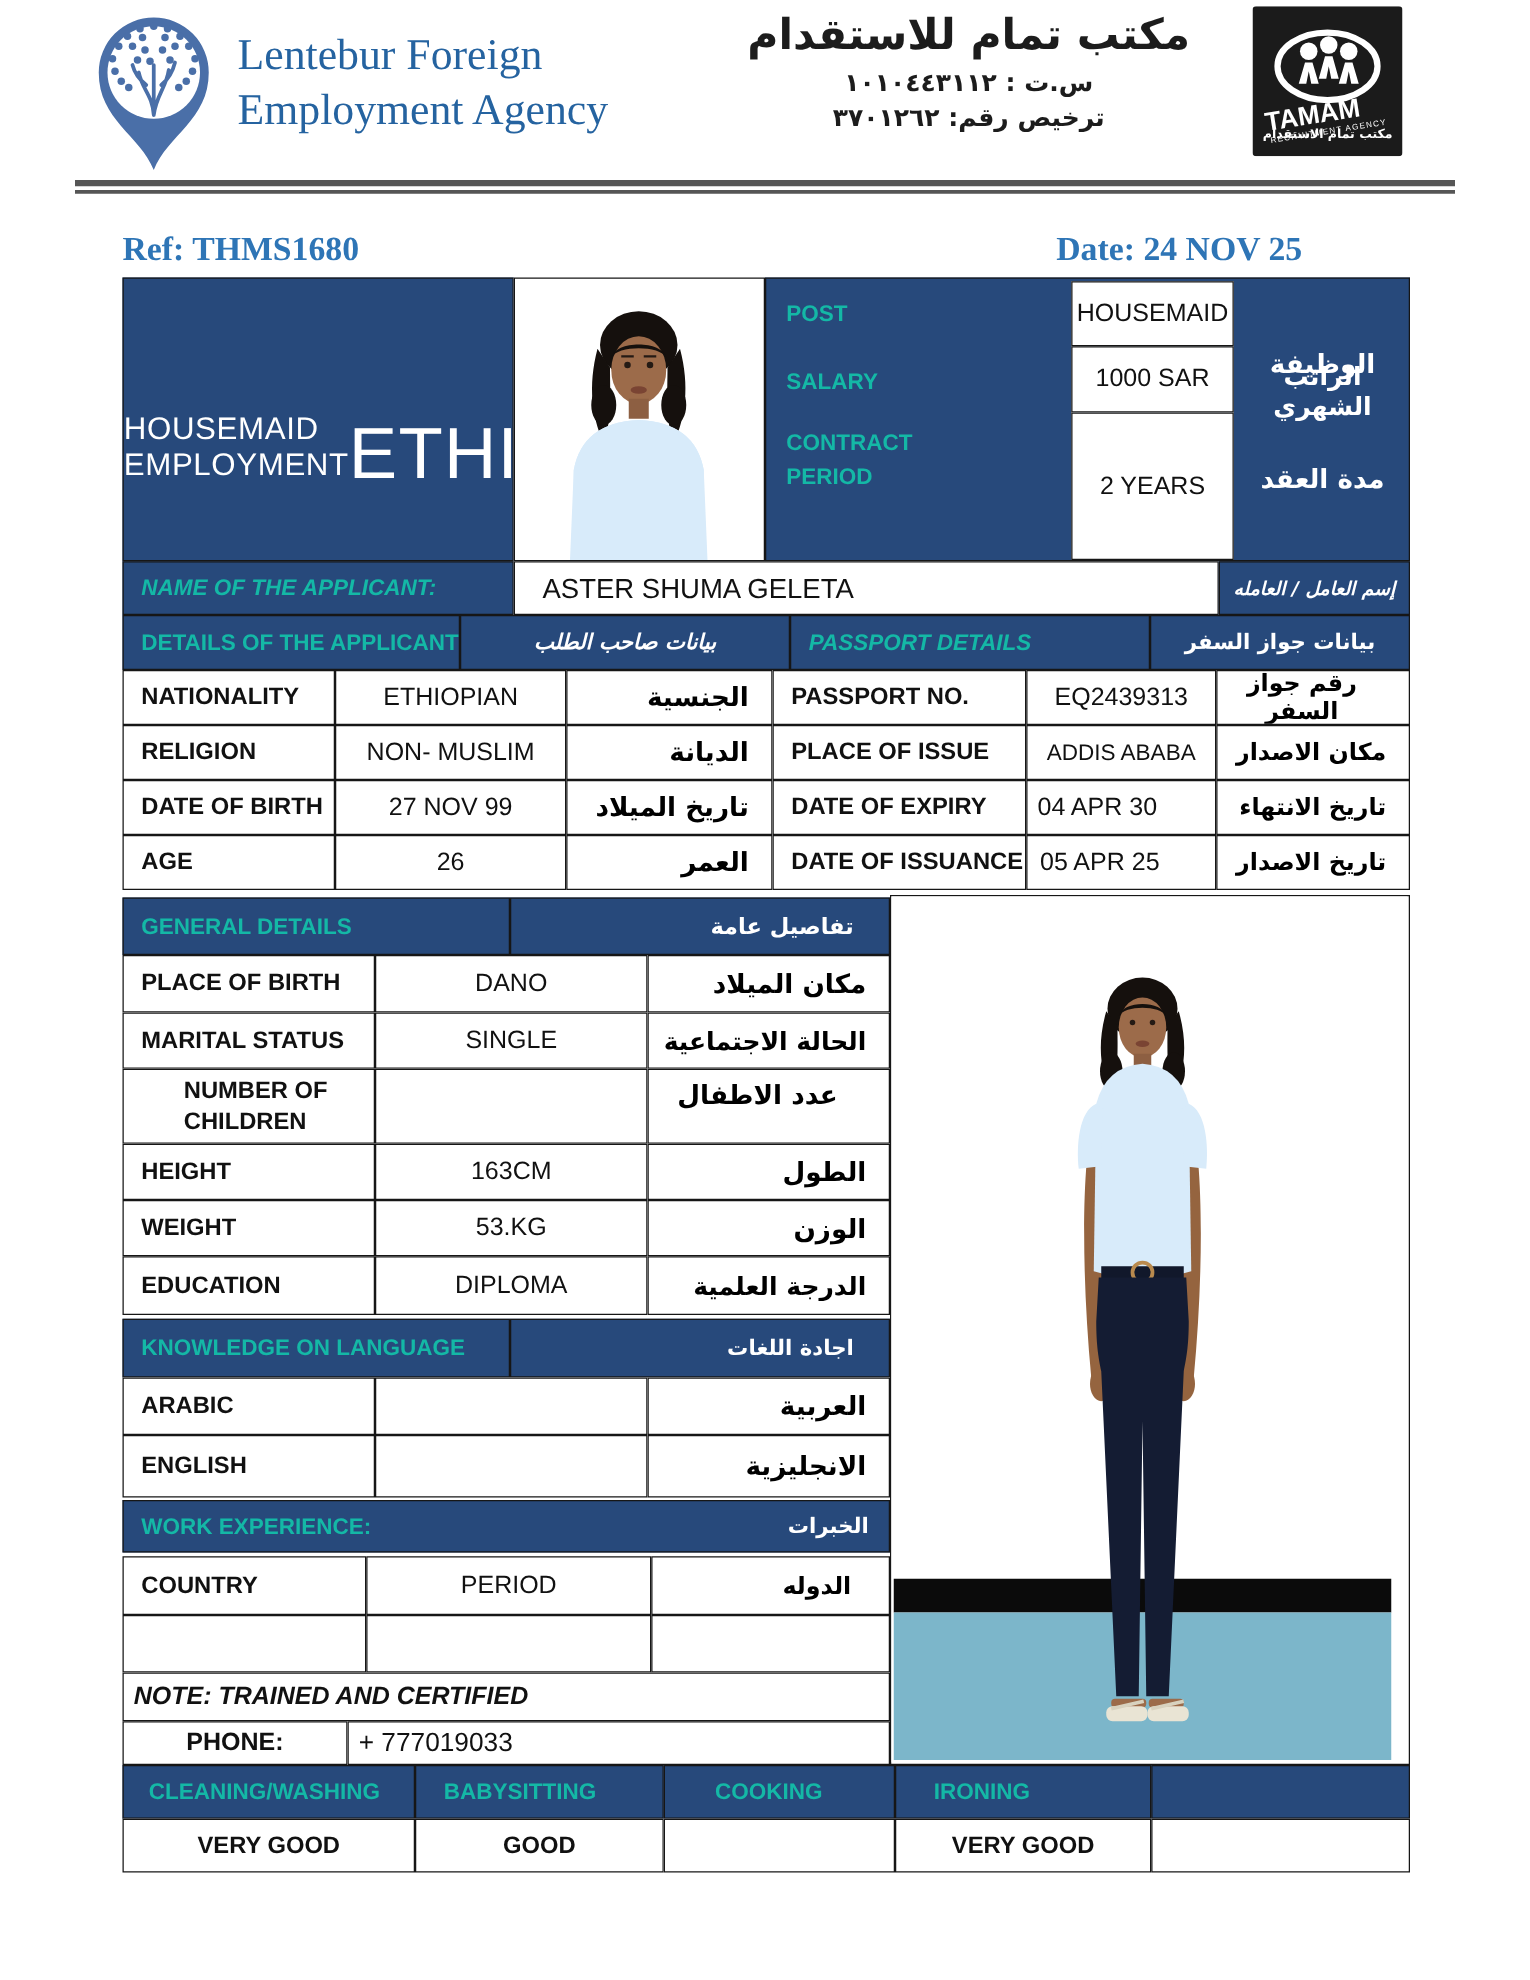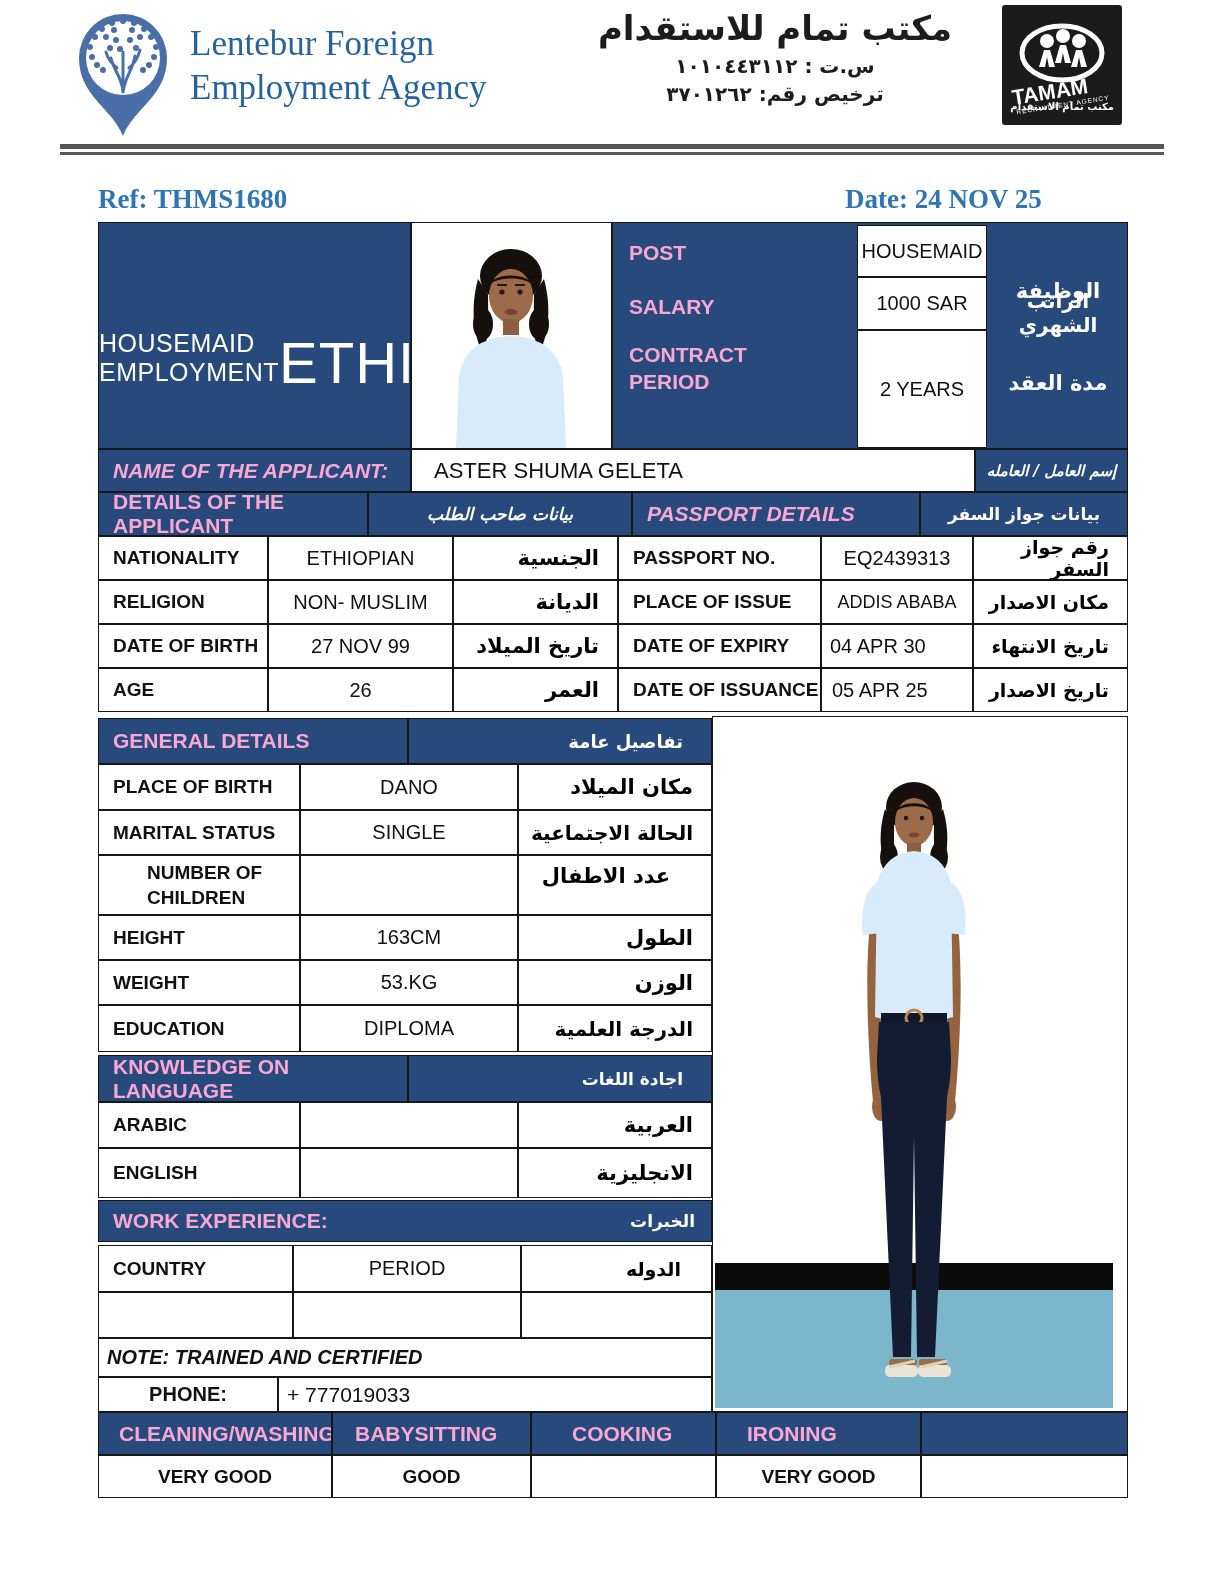--- a/index.html
+++ b/index.html
@@ -10,7 +10,7 @@
         display:flex;align-items:center;background:#fff;overflow:hidden;}
   .blue{background:#27497B;color:#fff;}
   .lbl{font-weight:bold;font-size:19px;color:#111;}
-  .wlbl{font-weight:bold;font-size:21px;color:#f9a8d4;}
+  .wlbl{font-weight:bold;font-size:18px;color:#14b8a6;}
   .val{font-size:20px;color:#111;}
   .ar{font-family:"DejaVu Sans",sans-serif;font-weight:bold;direction:rtl;font-size:19px;}
   .it{font-style:italic;}

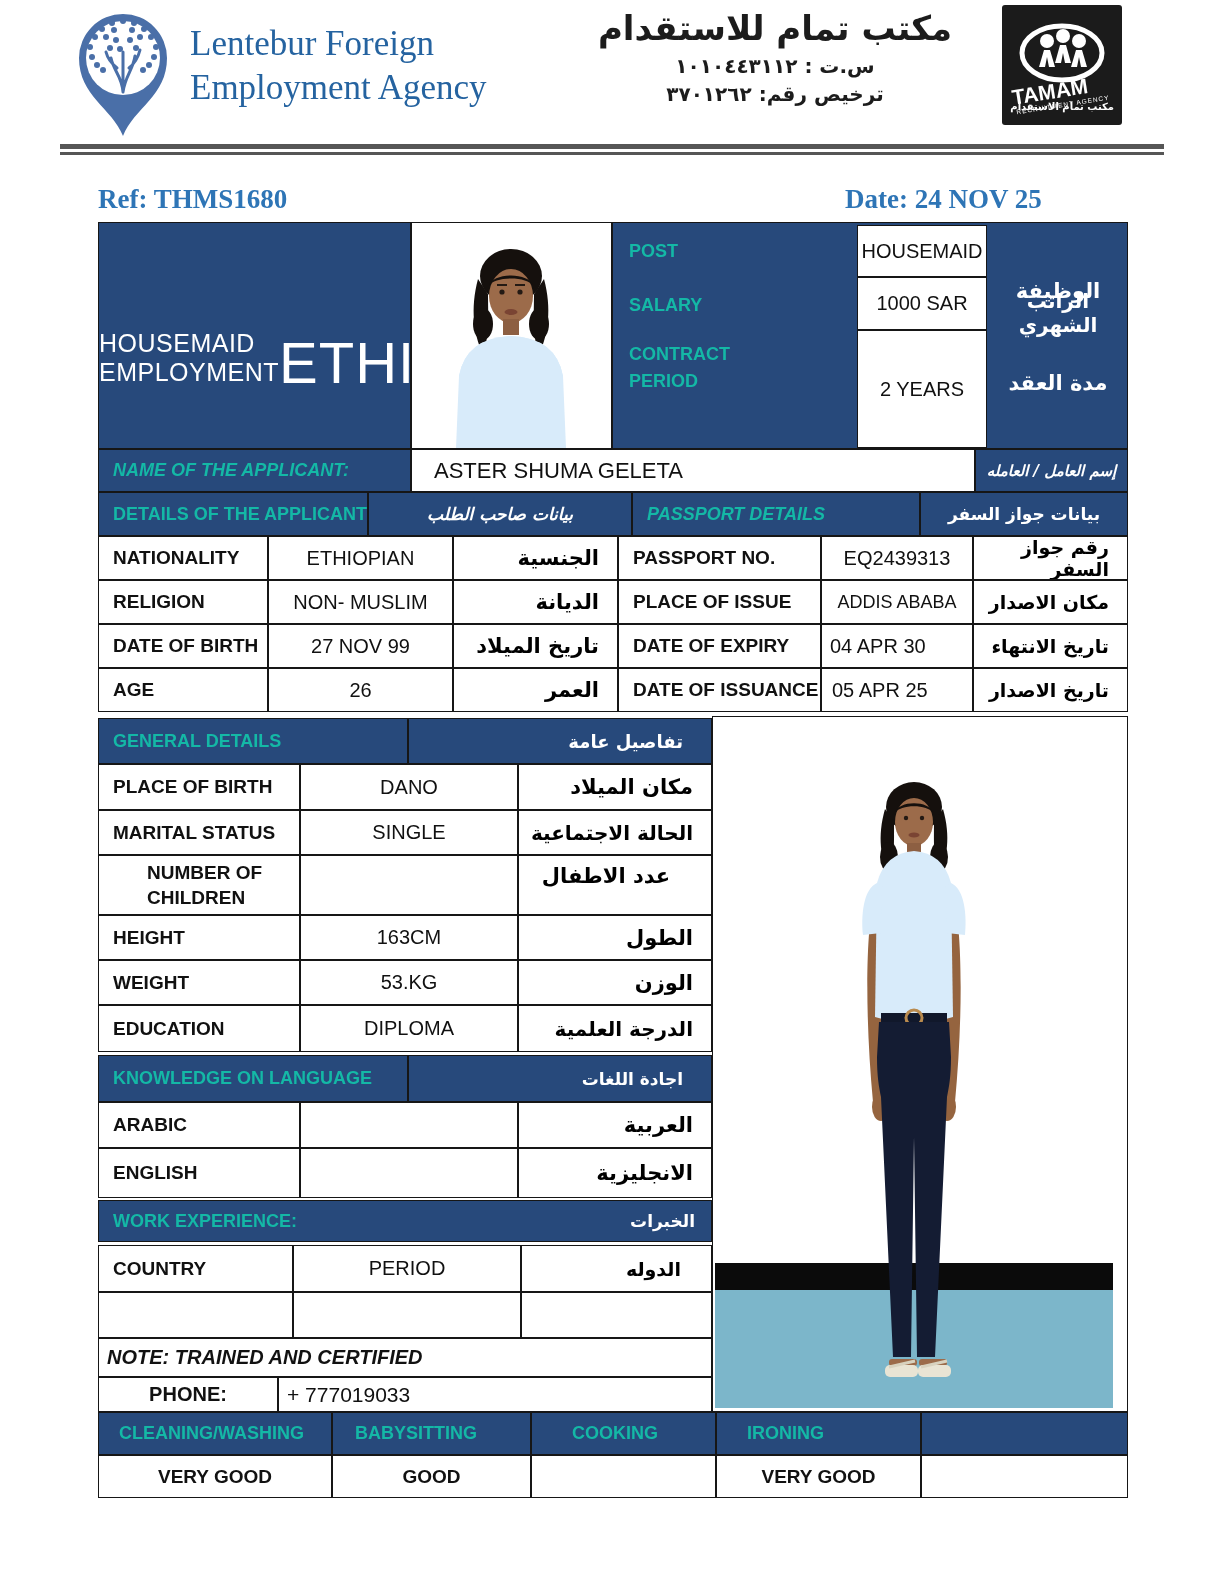--- a/index.html
+++ b/index.html
@@ -15,7 +15,7 @@
   .ar{font-family:"DejaVu Sans",sans-serif;font-weight:bold;direction:rtl;font-size:19px;}
   .it{font-style:italic;}
   .c{justify-content:center;}
-  .r{justify-content:flex-end;}
+  .r{justify-content:flex-end;text-align:center;}
   .pl{padding-left:14px;}
   .pl22{padding-left:22px;}
   .pr{padding-right:18px;}

